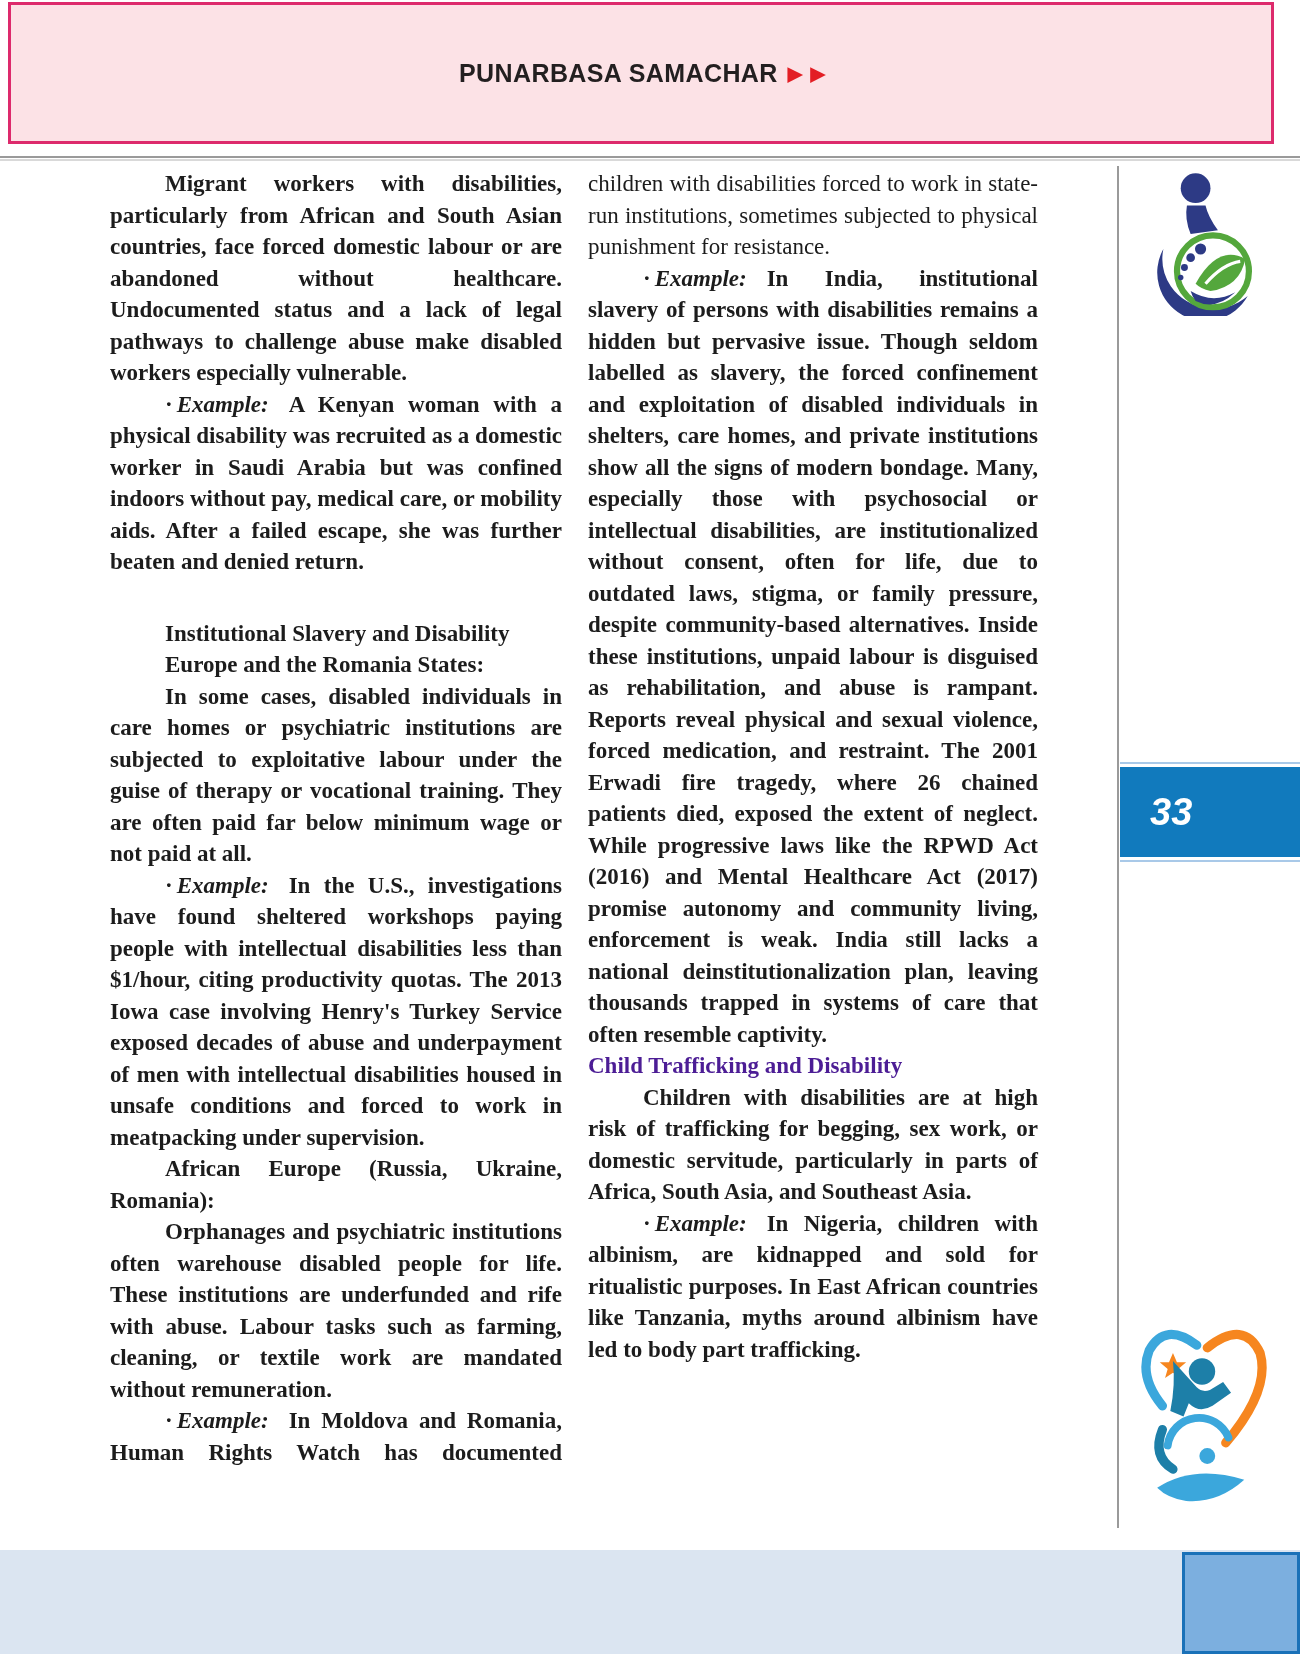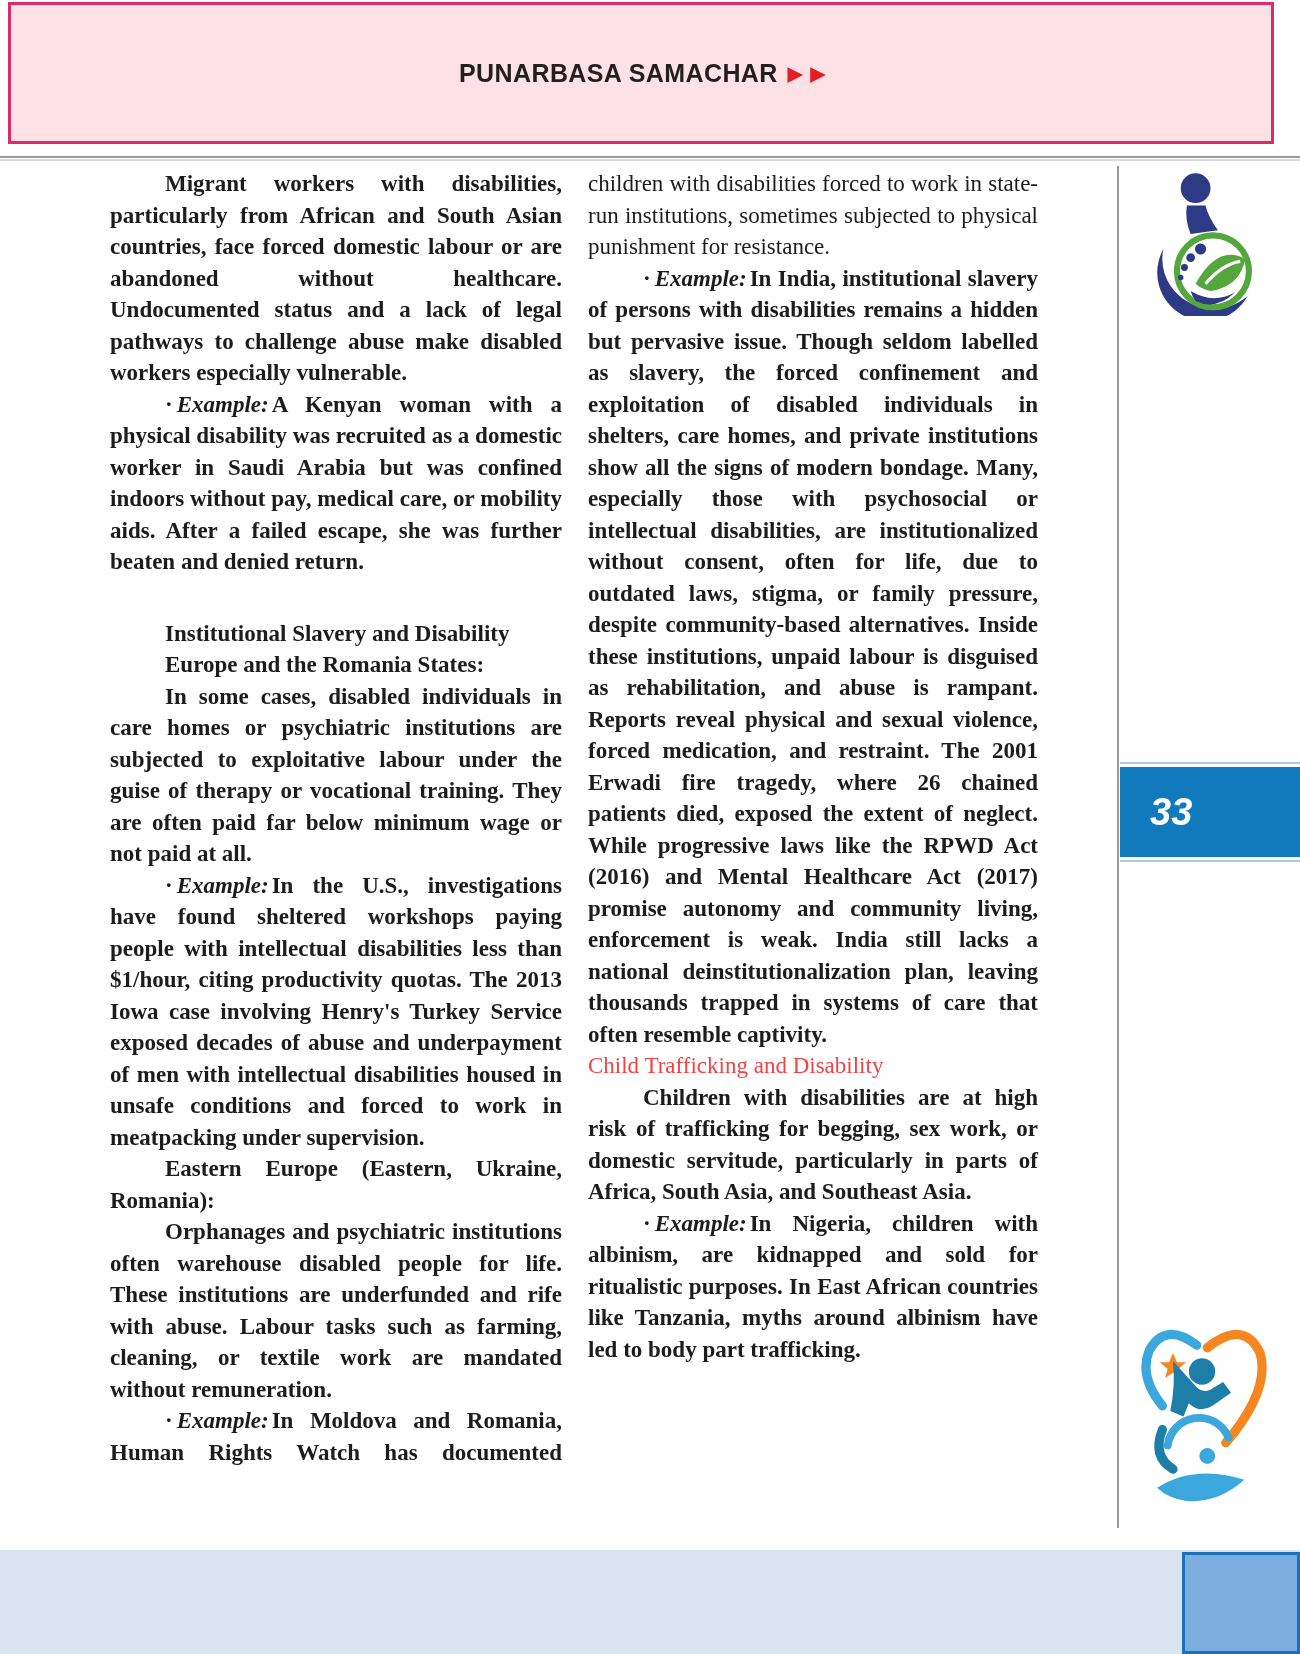--- a/index.html
+++ b/index.html
@@ -40,7 +40,7 @@
   .indent { text-indent:55px;font-weight:bold; }
   .h-bold { font-weight:bold;margin-top:40px; }
   .red-heading { color:#ef4444; font-weight:normal; text-indent:0; }
-  .lead { margin-right:3px; }
+  .lead { margin-right:20px; }
   .bullet { margin-right:4px; }
   .justify-last { text-align-last:justify; }
 

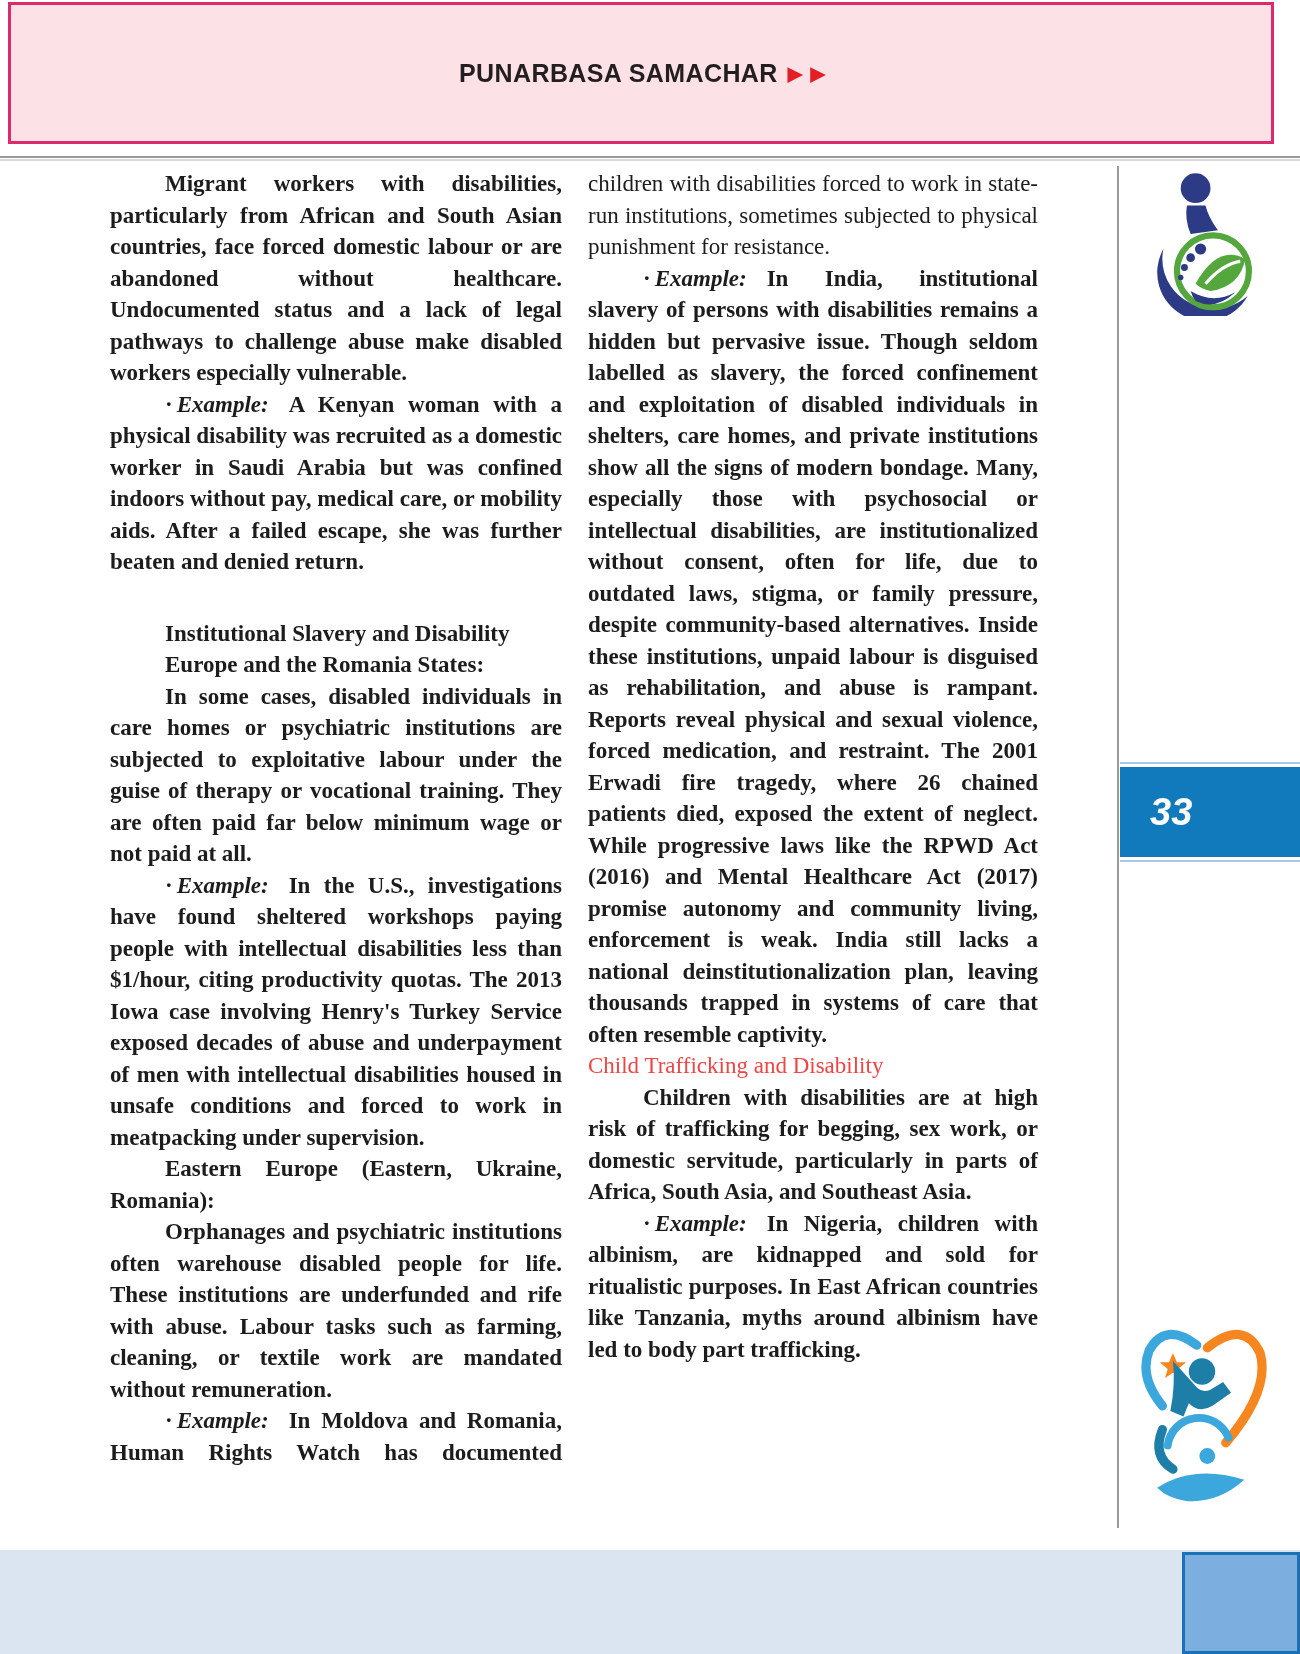--- a/index.html
+++ b/index.html
@@ -39,7 +39,7 @@
   .body-p { text-align:justify; }
   .indent { text-indent:55px;font-weight:bold; }
   .h-bold { font-weight:bold;margin-top:40px; }
-  .red-heading { color:#ef4444; font-weight:normal; text-indent:0; }
+  .red-heading { color:#4c1d95; font-weight:bold; text-indent:0; }
   .lead { margin-right:20px; }
   .bullet { margin-right:4px; }
   .justify-last { text-align-last:justify; }

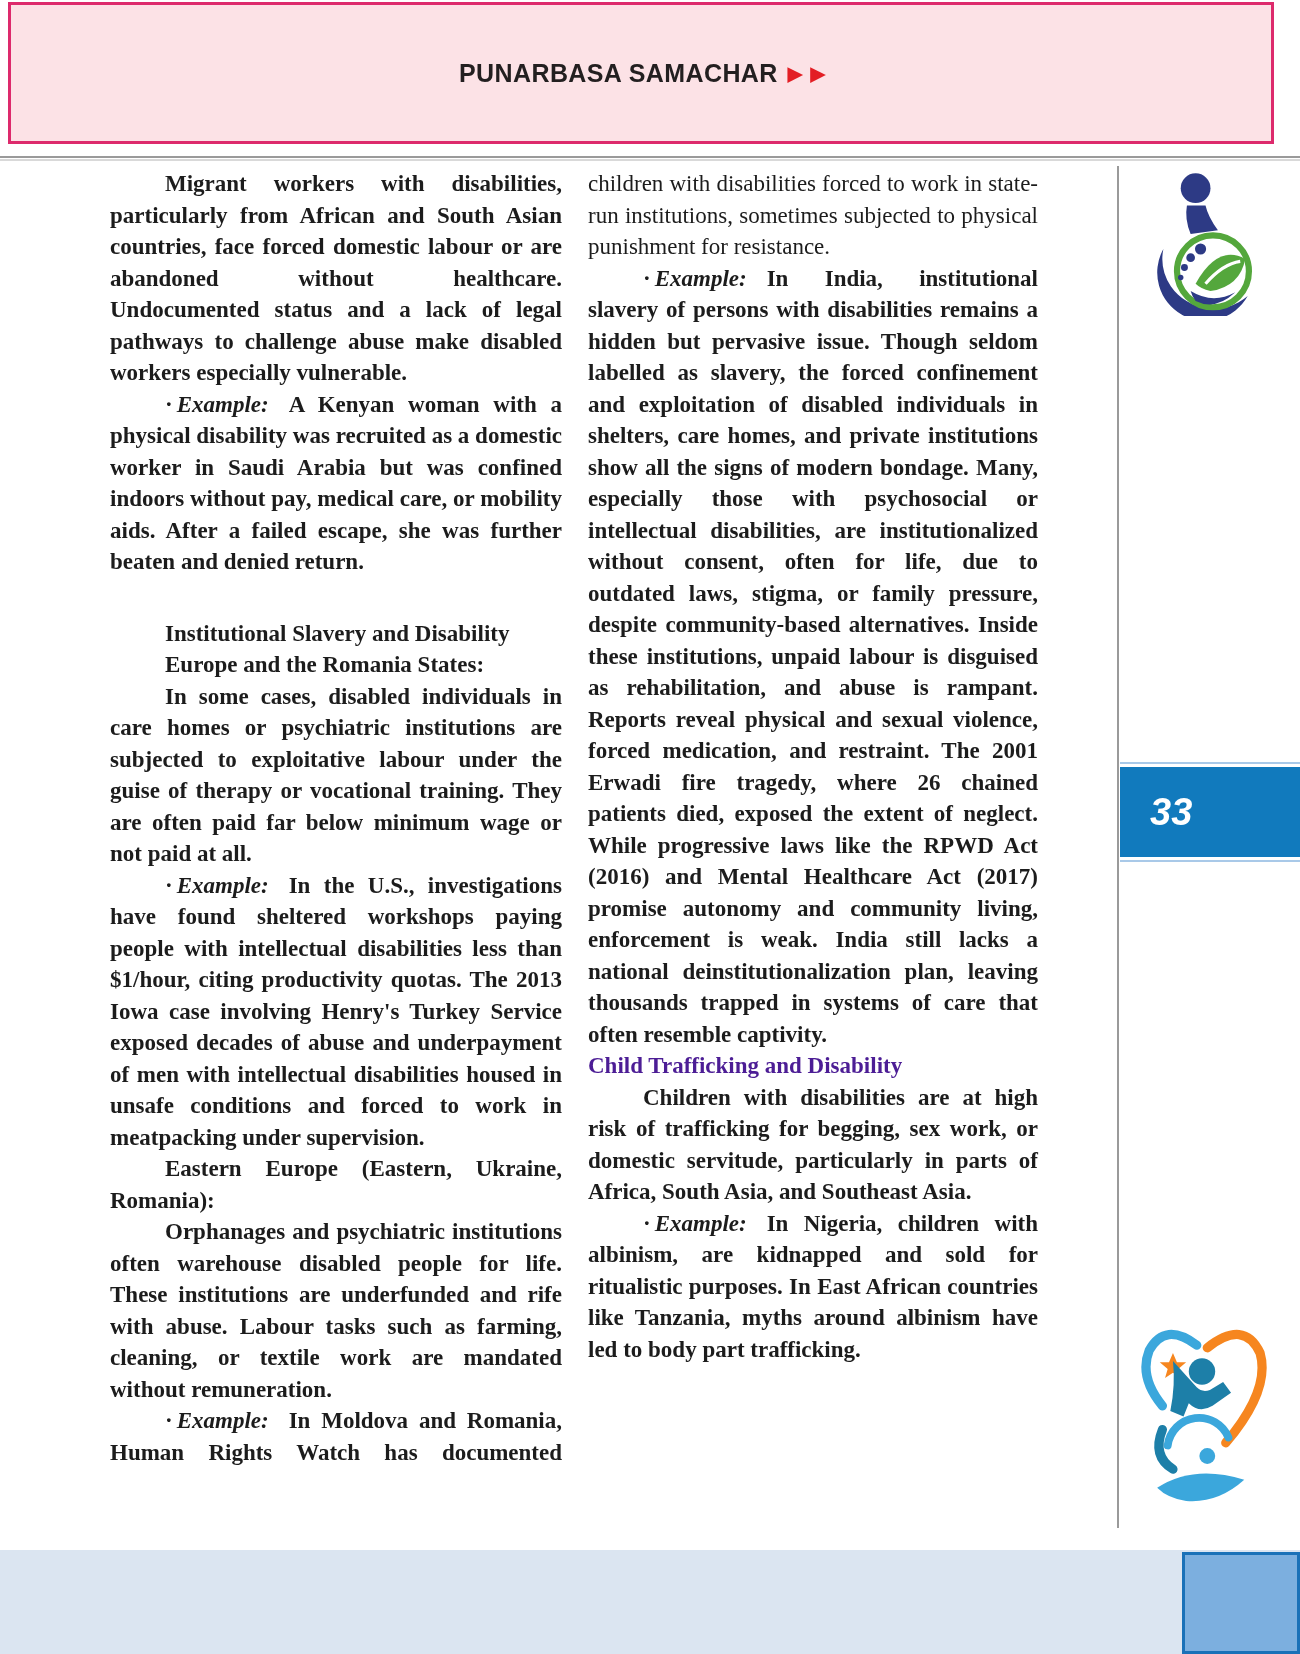--- a/index.html
+++ b/index.html
@@ -96,7 +96,7 @@
   <p class="body-p indent">Europe and the Romania States:</p>
   <p class="body-p indent">In some cases, disabled individuals in care homes or psychiatric institutions are subjected to exploitative labour under the guise of therapy or vocational training. They are often paid far below minimum wage or not paid at all.</p>
   <p class="body-p indent"><span class="bullet">·</span><i class="lead">Example:</i><span>In the U.S., investigations have found sheltered workshops paying people with intellectual disabilities less than $1/hour, citing productivity quotas. The 2013 Iowa case involving Henry's Turkey Service exposed decades of abuse and underpayment of men with intellectual disabilities housed in unsafe conditions and forced to work in meatpacking under supervision.</span></p>
-  <p class="body-p indent">Eastern Europe (Eastern, Ukraine, Romania):</p>
+  <p class="body-p indent">African Europe (Russia, Ukraine, Romania):</p>
   <p class="body-p indent">Orphanages and psychiatric institutions often warehouse disabled people for life. These institutions are underfunded and rife with abuse. Labour tasks such as farming, cleaning, or textile work are mandated without remuneration.</p>
   <p class="body-p indent justify-last"><span class="bullet">·</span><i class="lead">Example:</i><span>In Moldova and Romania, Human Rights Watch has documented</span></p>
 </div>

